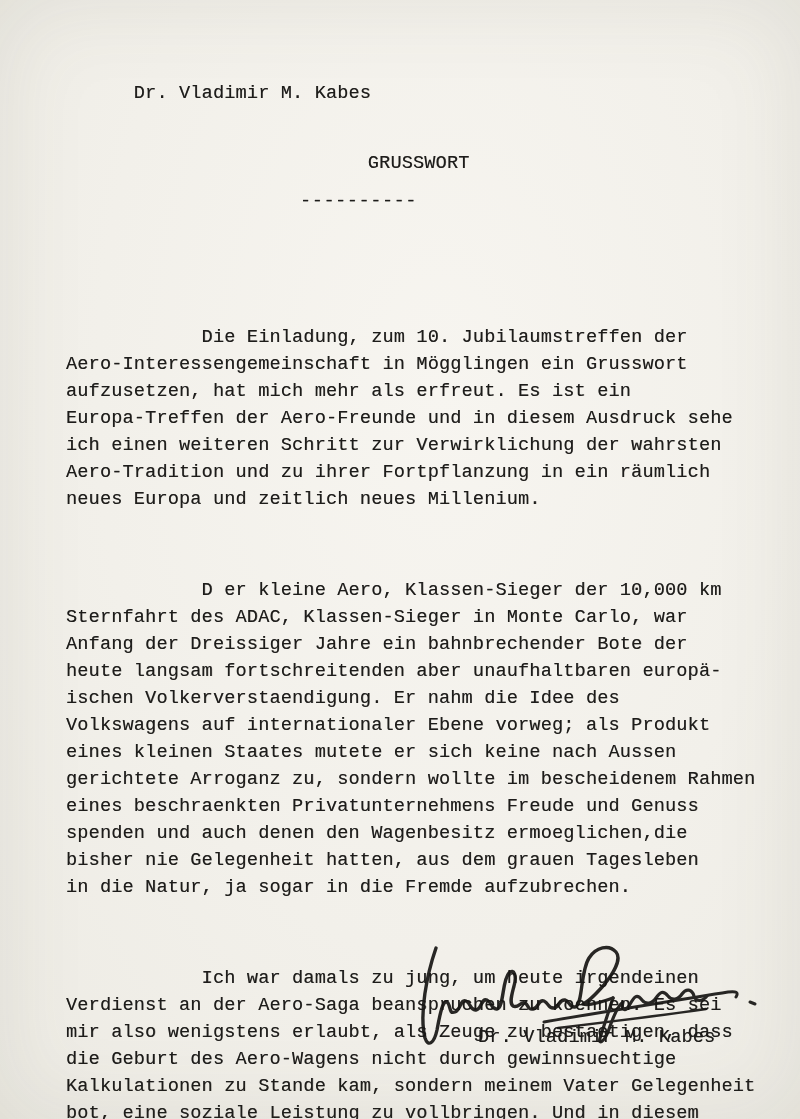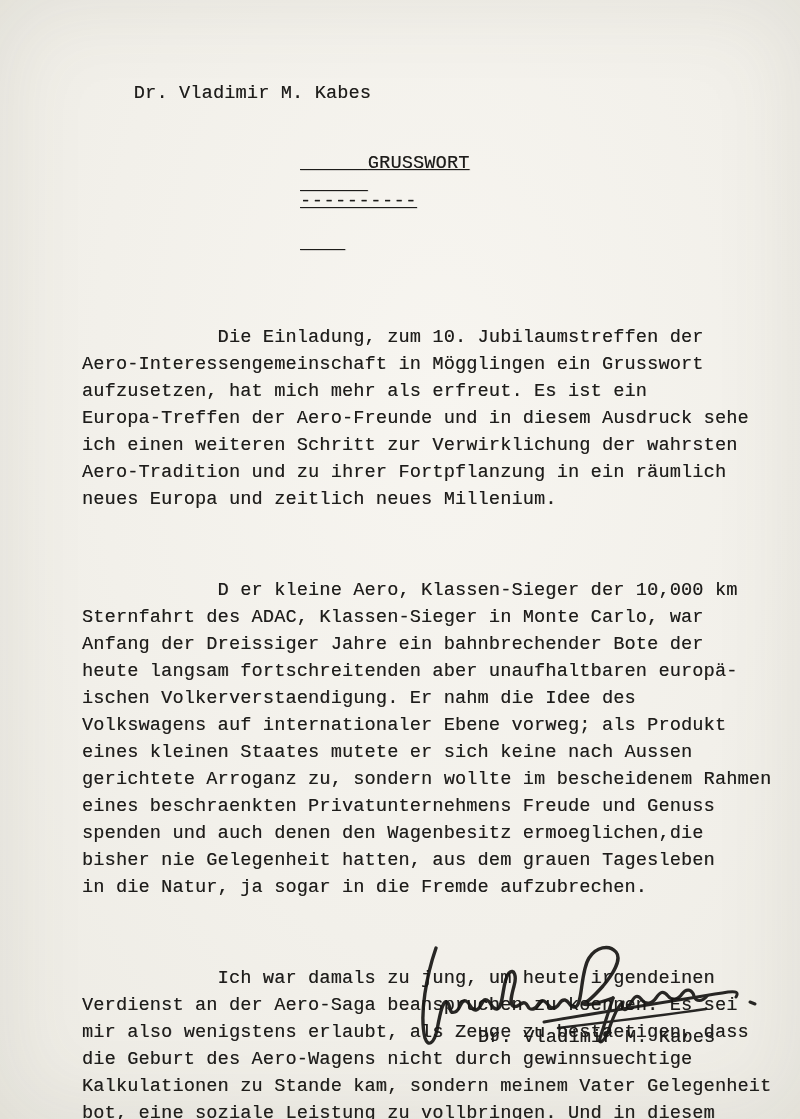--- a/index.html
+++ b/index.html
@@ -33,7 +33,7 @@
   .place-date{position:absolute;left:358px;top:0;}
   .title-block{
     margin:50px 0 0 234px;
-    font-size:18.5px;line-height:21px;white-space:pre;text-decoration:underline;
+    font-size:18.5px;line-height:21px;white-space:pre;
   }
   .title-underline{
     display:block;margin-top:-4px;letter-spacing:.6px;

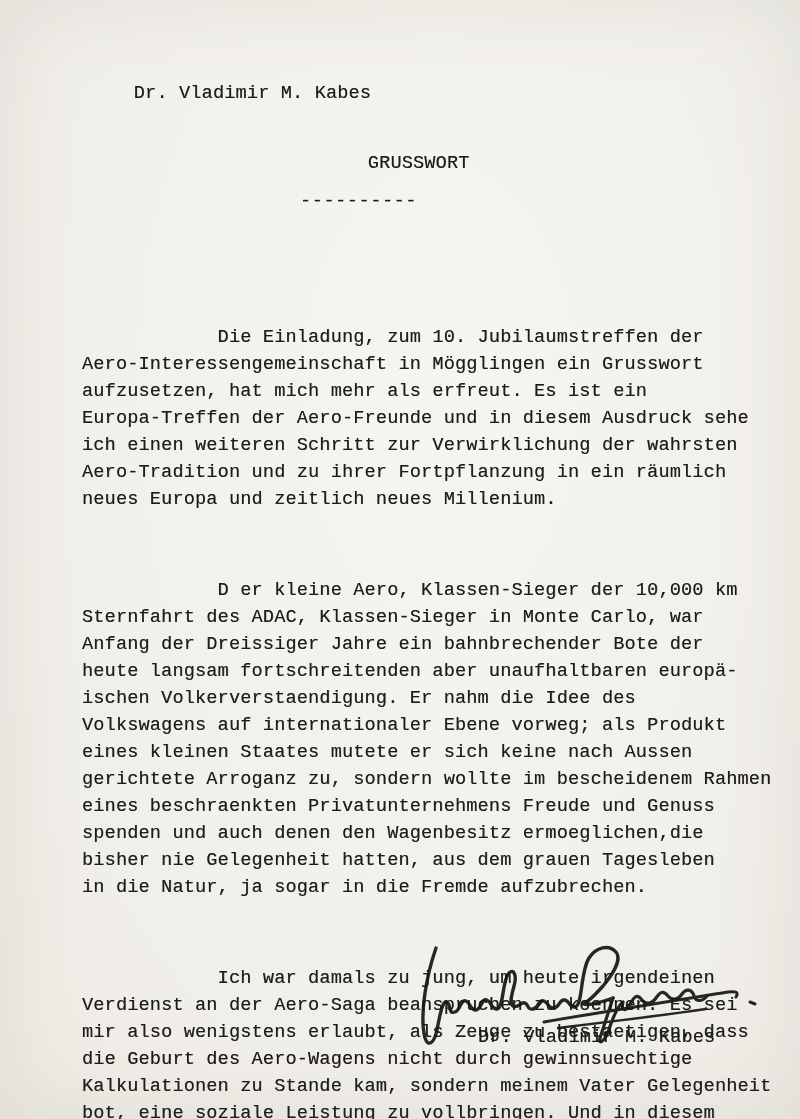--- a/index.html
+++ b/index.html
@@ -43,7 +43,7 @@
     font-size:18.5px;line-height:27px;
     white-space:pre;
   }
-  .para{margin:0 0 10px 16px;}
+  .para{margin:0 0 10px 0;}
   .signature-svg{
     position:absolute;left:416px;top:942px;
     width:352px;height:110px;

